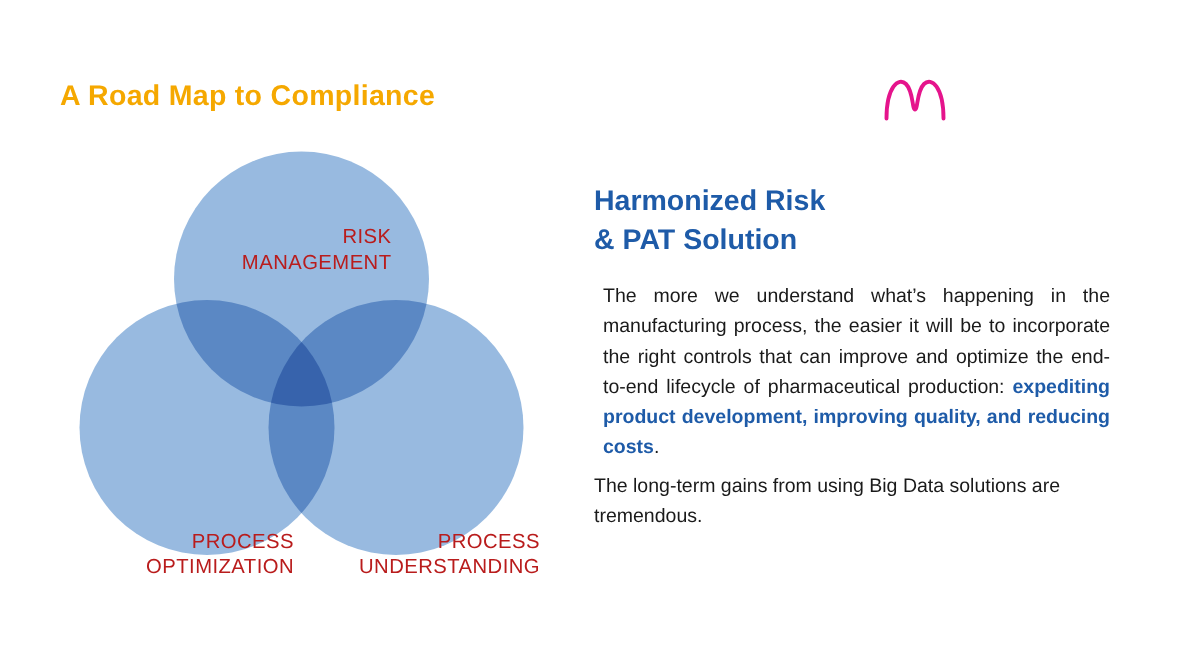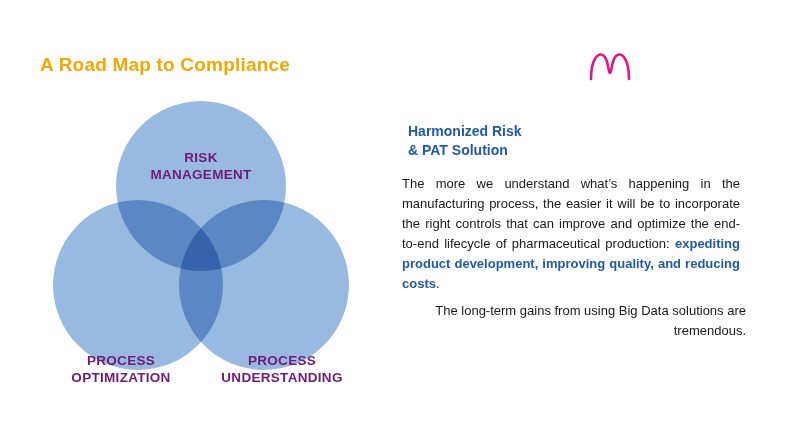--- a/index.html
+++ b/index.html
@@ -102,10 +102,10 @@
   }
   .subhead {
     color: #1e5ba8;
-    font-size: 14px;
+    font-size: 19px;
     font-weight: bold;
     line-height: 1.35;
-    margin: 0 0 14px 12px;
+    margin: 0 0 14px 0;
     white-space: pre-line;
   }
   .body-text {

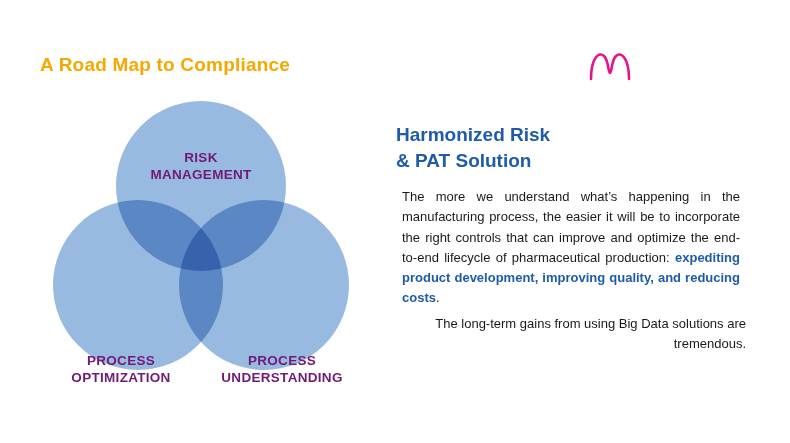--- a/index.html
+++ b/index.html
@@ -70,10 +70,10 @@
   }
   .venn-label {
     position: absolute;
-    color: #701a75;
+    color: #b91c1c;
     font-size: 13.5px;
-    font-weight: bold;
-    text-align: center;
+    font-weight: normal;
+    text-align: right;
     line-height: 1.25;
     letter-spacing: 0.3px;
     white-space: pre-line;

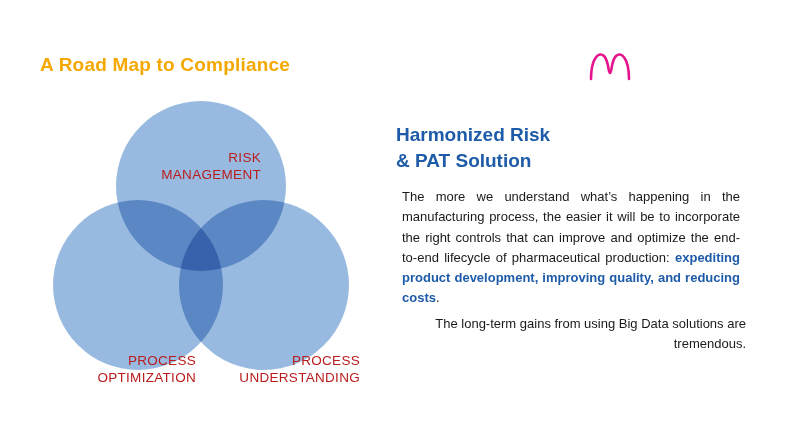--- a/index.html
+++ b/index.html
@@ -124,7 +124,7 @@
     font-size: 13px;
     line-height: 1.55;
     margin: 0;
-    text-align: right;
+    text-align: left;
   }
 </style>
 </head>

